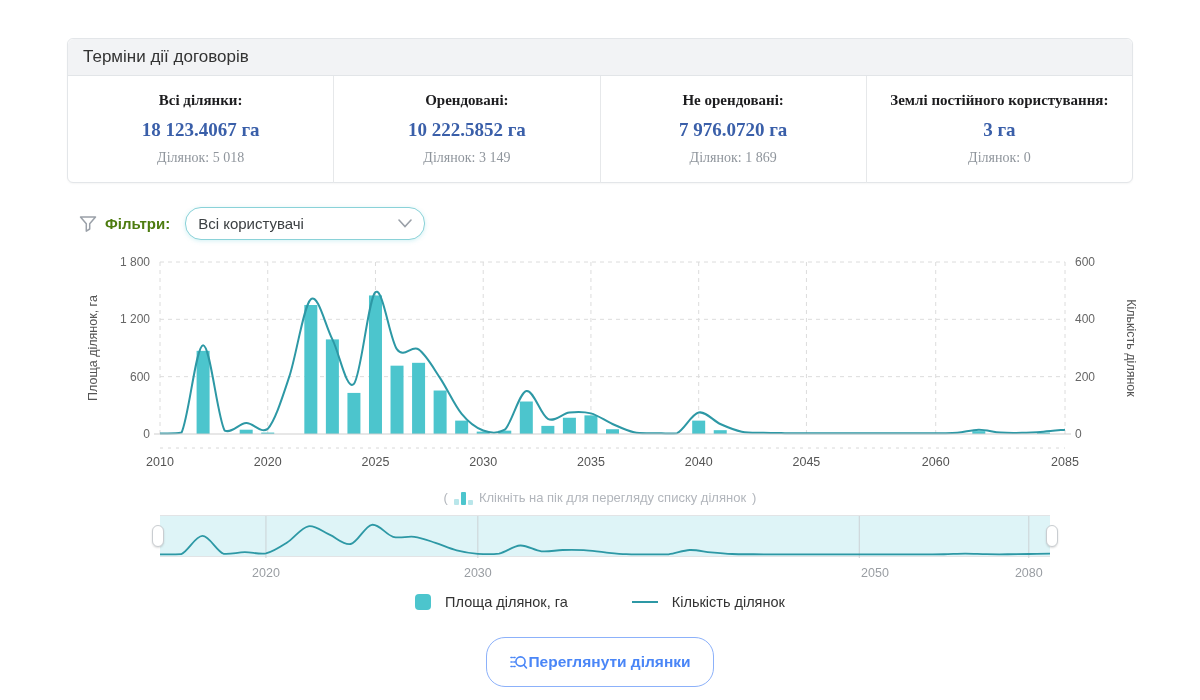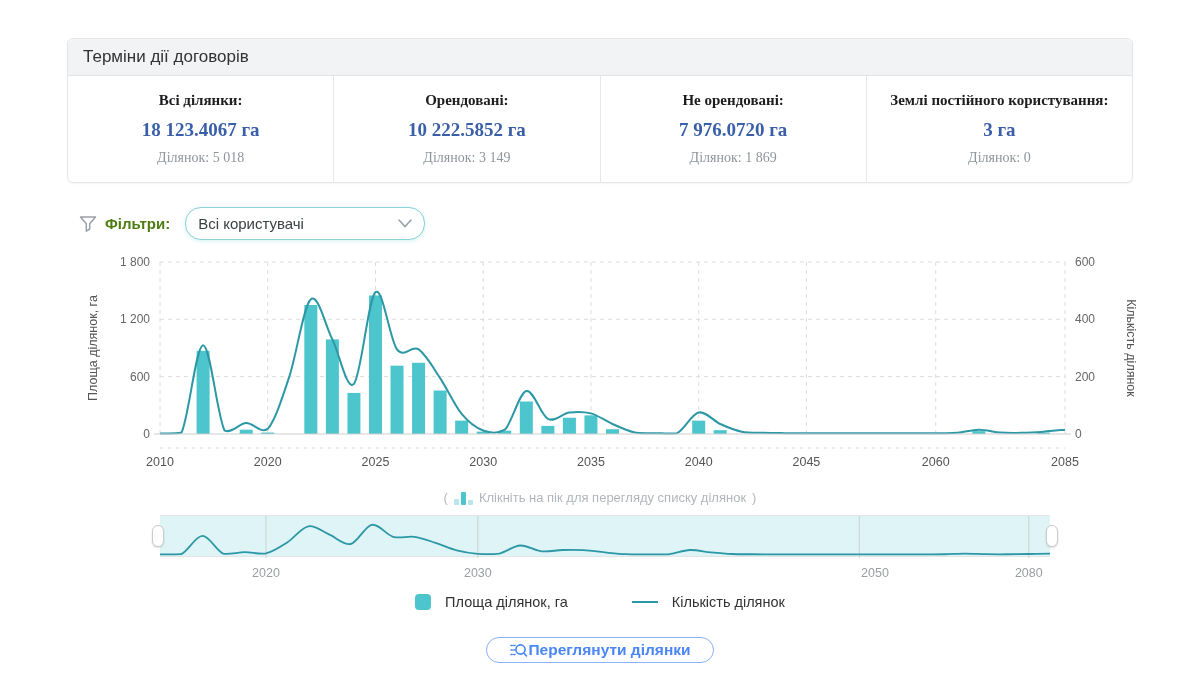--- a/index.html
+++ b/index.html
@@ -54,7 +54,7 @@
   
   #view-parcels-button { left:0; top:637px; width:1200px; display:flex; justify-content:center; }
   #view-parcels-button button { display:flex; align-items:center; gap:0;
-    height:26px; padding:0 22px; background:#fff; border:1.5px solid #8cb1fa;
+    height:50px; padding:0 22px; background:#fff; border:1.5px solid #8cb1fa;
     border-radius:19px; color:#4a86f7; font-size:15.5px; font-weight:bold;
     font-family:"Liberation Sans", sans-serif; cursor:pointer; }
 </style>

